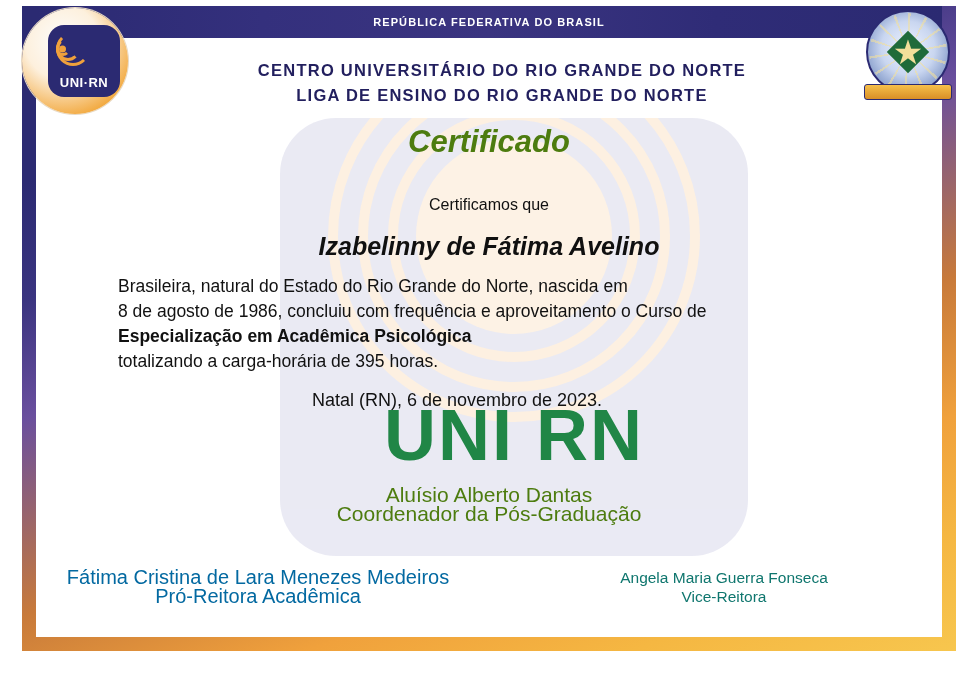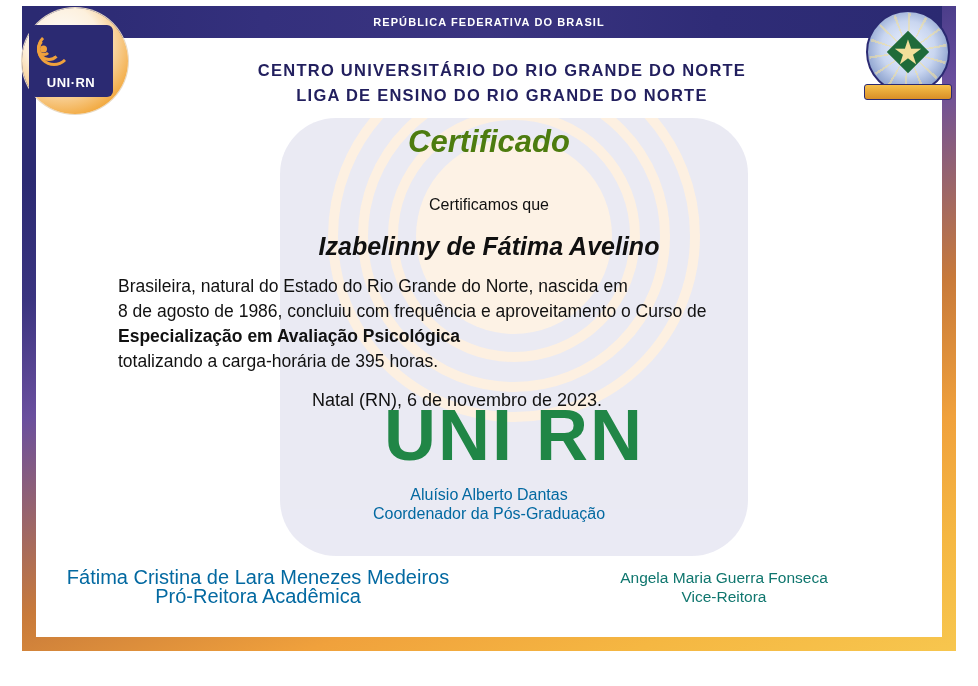--- a/index.html
+++ b/index.html
@@ -130,10 +130,10 @@
   }
   .logo-left-inner {
     position: absolute;
-    left: 7px; top: 17px;
-    width: 84px; height: 72px;
+    left: 26px; top: 17px;
+    width: 72px; height: 72px;
     background: #2b2a72;
-    border-radius: 6px;
+    border-radius: 16px;
     overflow: hidden;
   }
   .logo-left-inner .arcs {

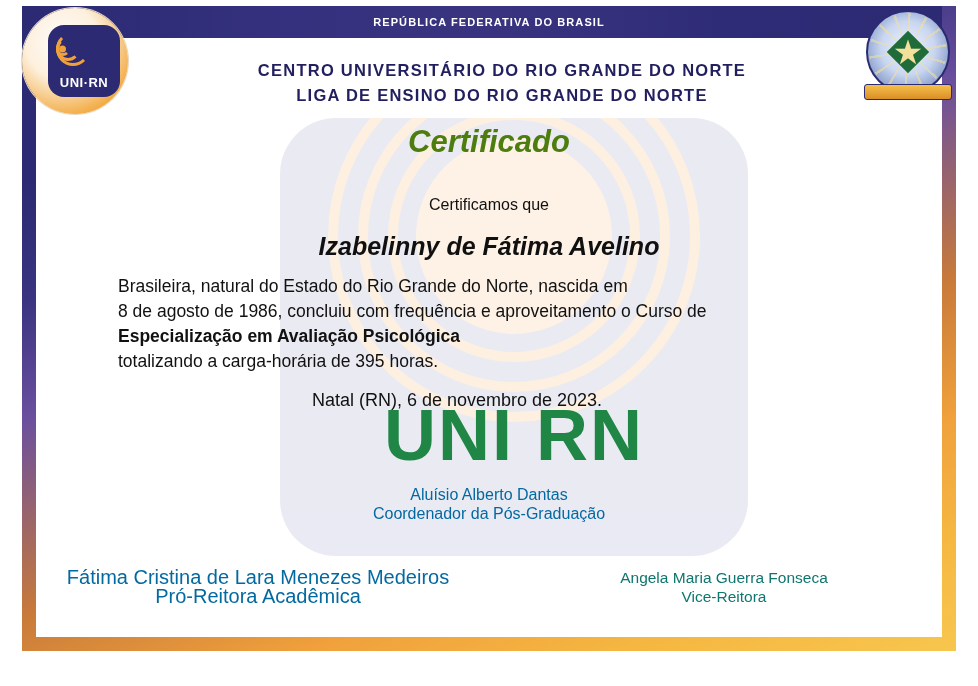--- a/index.html
+++ b/index.html
@@ -368,7 +368,7 @@
   <div class="para-block">
     <div>Brasileira, natural do Estado do Rio Grande do Norte, nascida em</div>
     <div>8 de agosto de 1986, concluiu com frequência e aproveitamento o Curso de</div>
-    <div class="strong">Especialização em Avaliação Psicológica</div>
+    <div class="strong">Especialização em Acadêmica Psicológica</div>
     <div>totalizando a carga-horária de 395 horas.</div>
   </div>
 

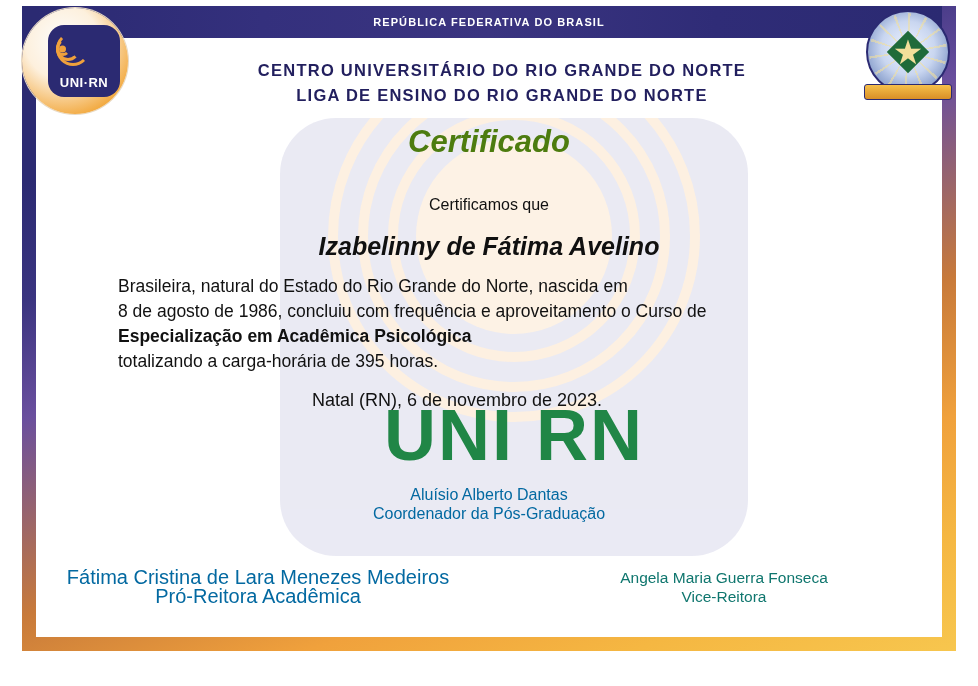--- a/index.html
+++ b/index.html
@@ -286,9 +286,9 @@
     left: 0; top: 485px;
     width: 978px;
     text-align: center;
-    font-size: 16px;
+    font-size: 21px;
     line-height: 19px;
-    color: #0369a1;
+    color: #4d7c0f;
   }
   .sig-bottom-left {
     position: absolute;

